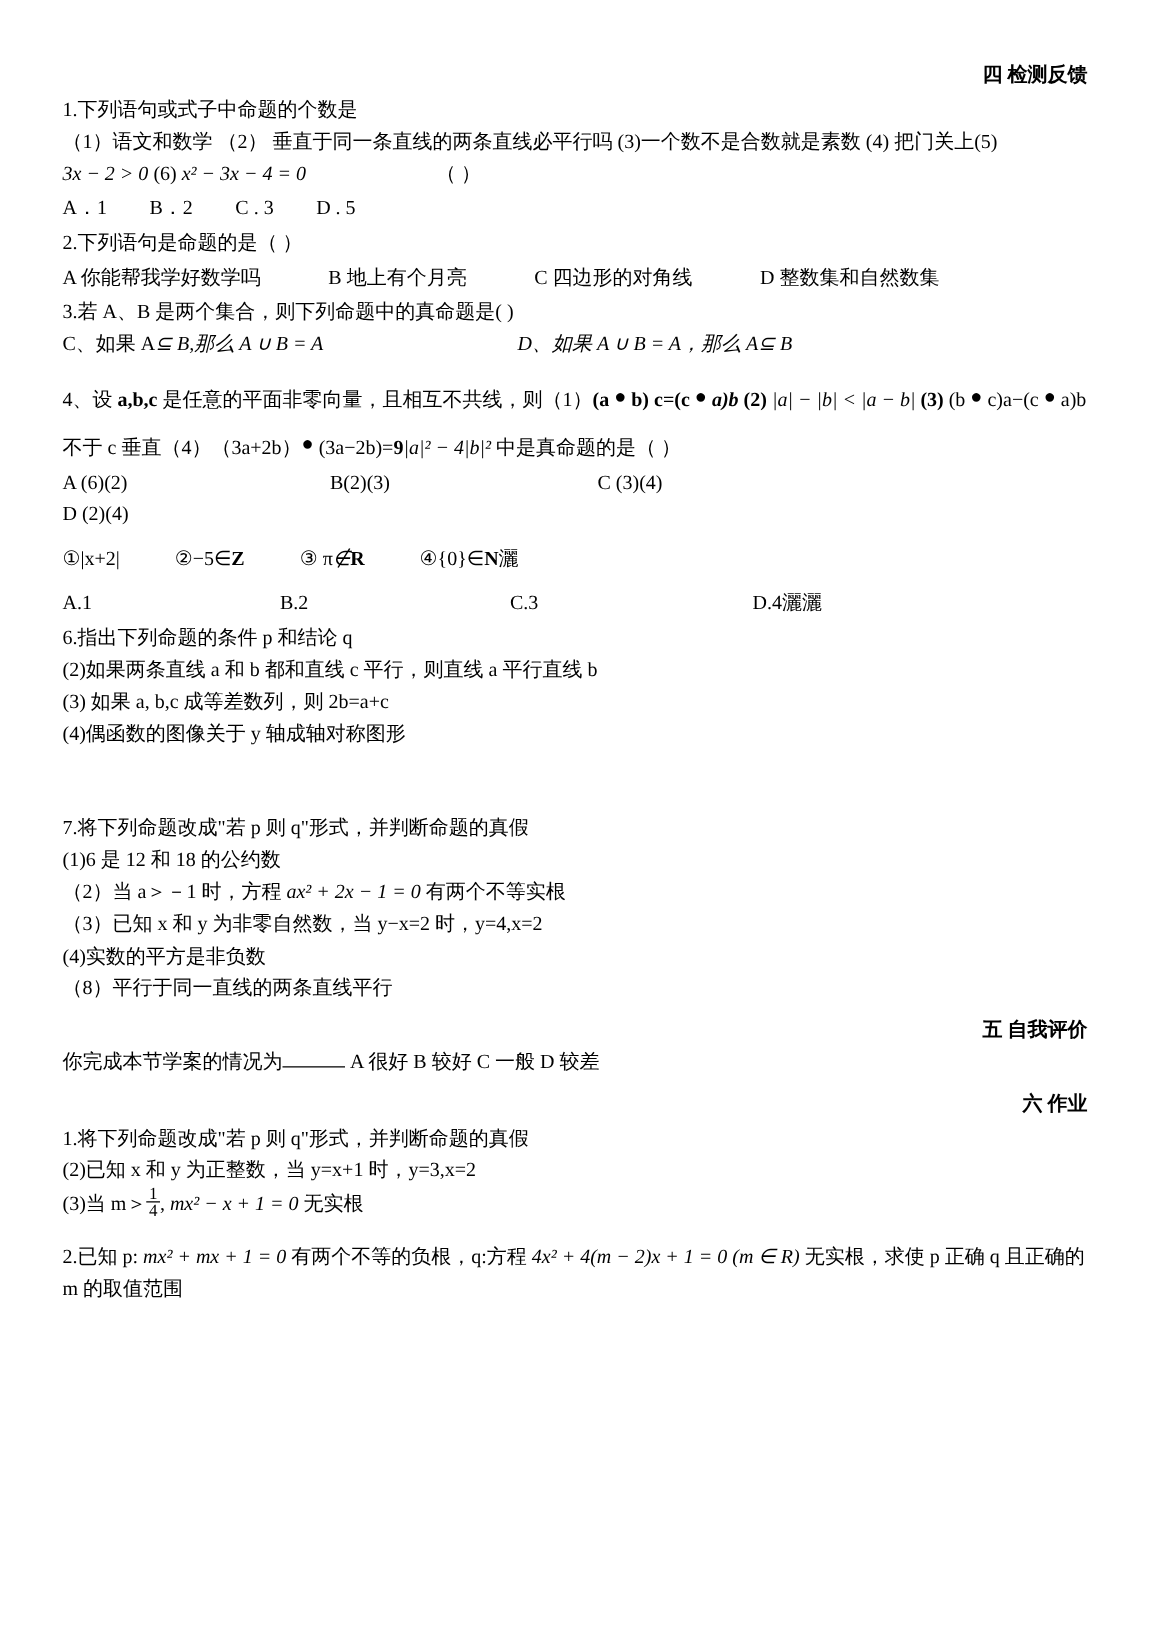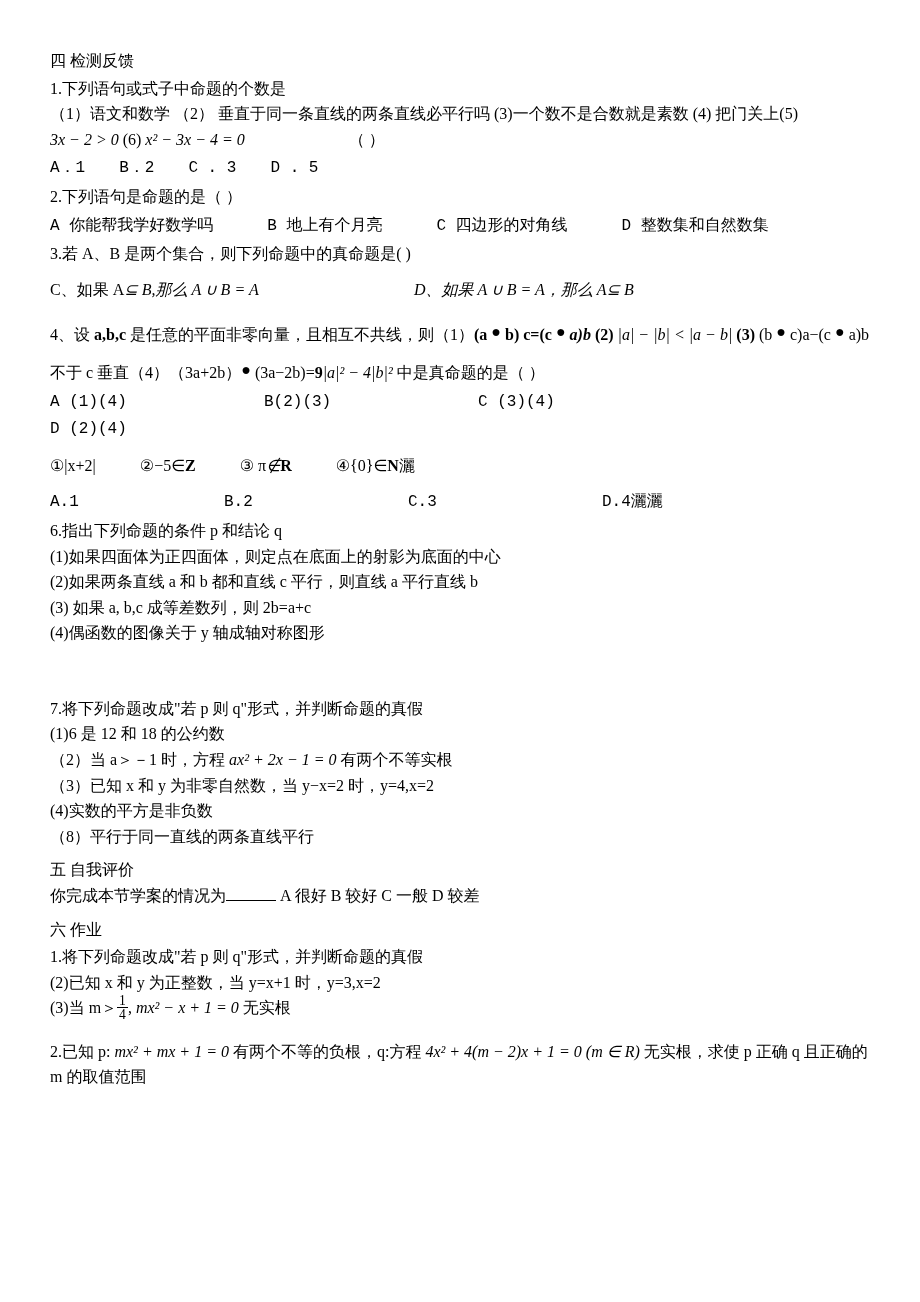--- a/index.html
+++ b/index.html
@@ -13,8 +13,9 @@
       background: #fff;
     }
     .section-title {
-      font-weight: normal;
+      font-weight: bold;
       margin-top: 8px;
+      text-align: right;
     }
     .question {
       margin-top: 2px;

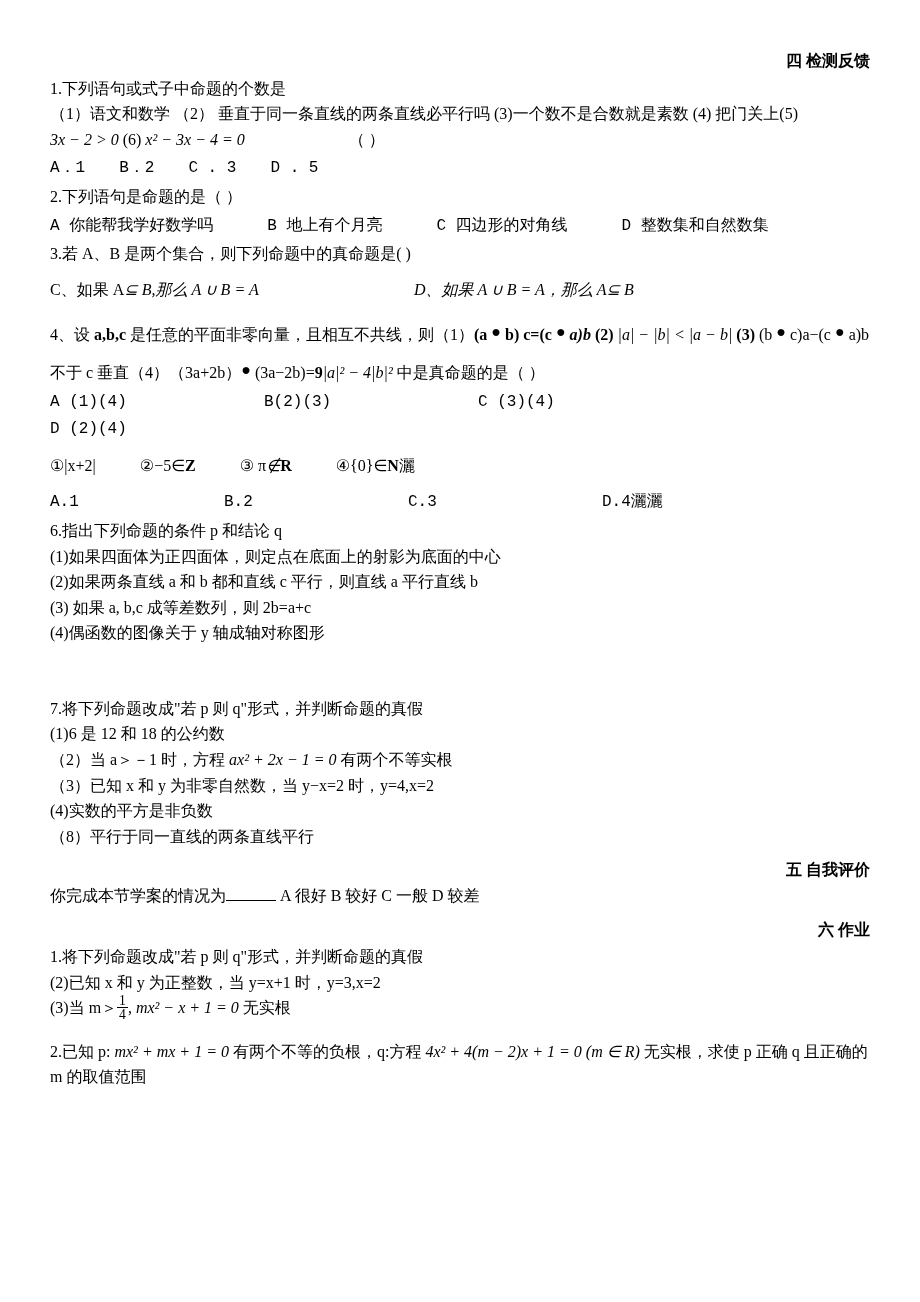--- a/index.html
+++ b/index.html
@@ -30,7 +30,6 @@
     }
     .options span {
       margin-right: 30px;
-      font-family: Liberation Mono, monospace;
     }
     .wide-options span {
       display: inline-block;

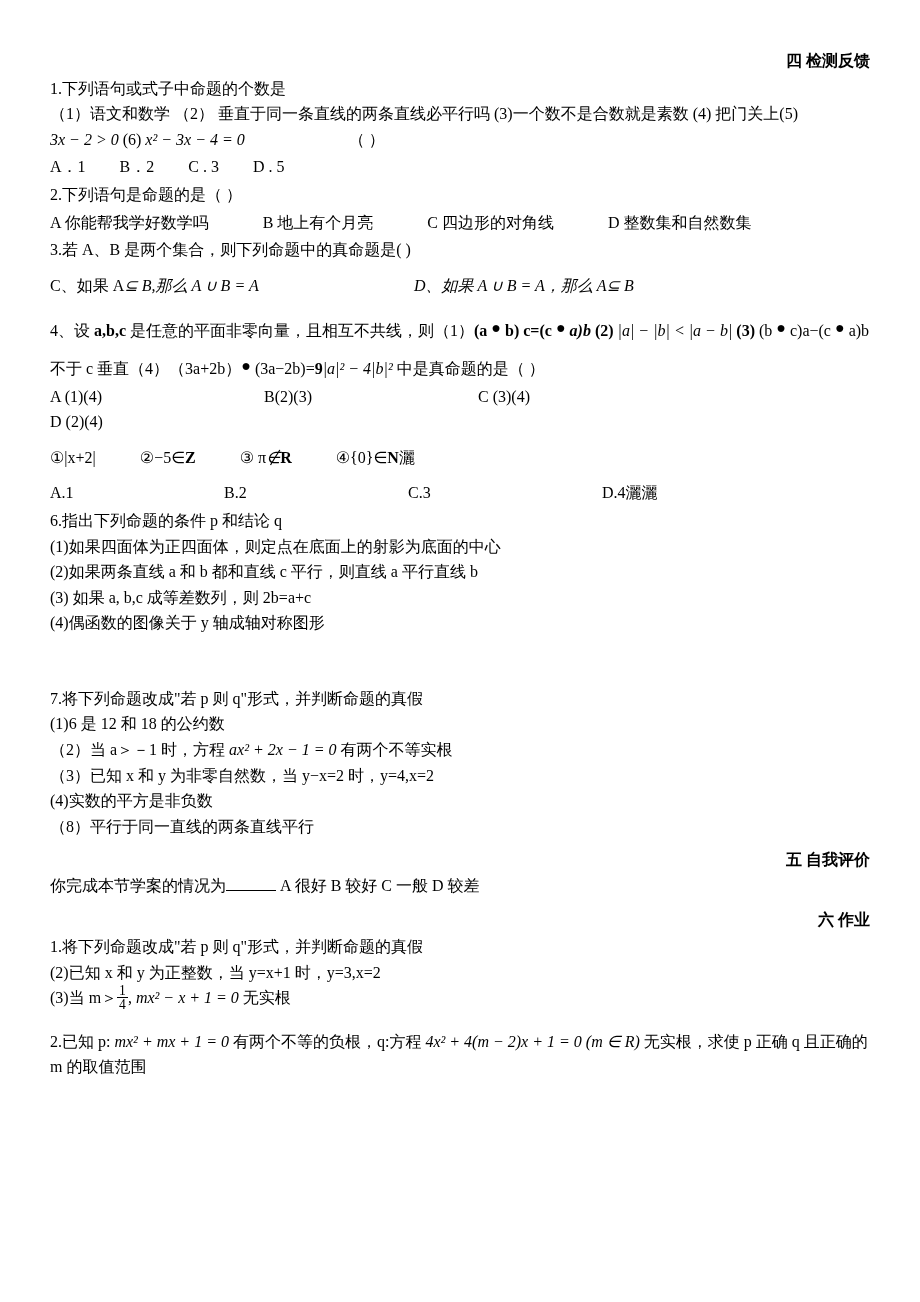--- a/index.html
+++ b/index.html
@@ -97,7 +97,7 @@
 
 <div class="question">
   <div>3.若 A、B 是两个集合，则下列命题中的真命题是(        )</div>
-  <div style="margin-top:10px">
+  <div style="">
     <span style="display:inline-block;width:360px">
       <span>C、如果 A</span><span class="inline-math">⊆ B</span><span class="inline-math">,那么 A ∪ B = A</span>
     </span>

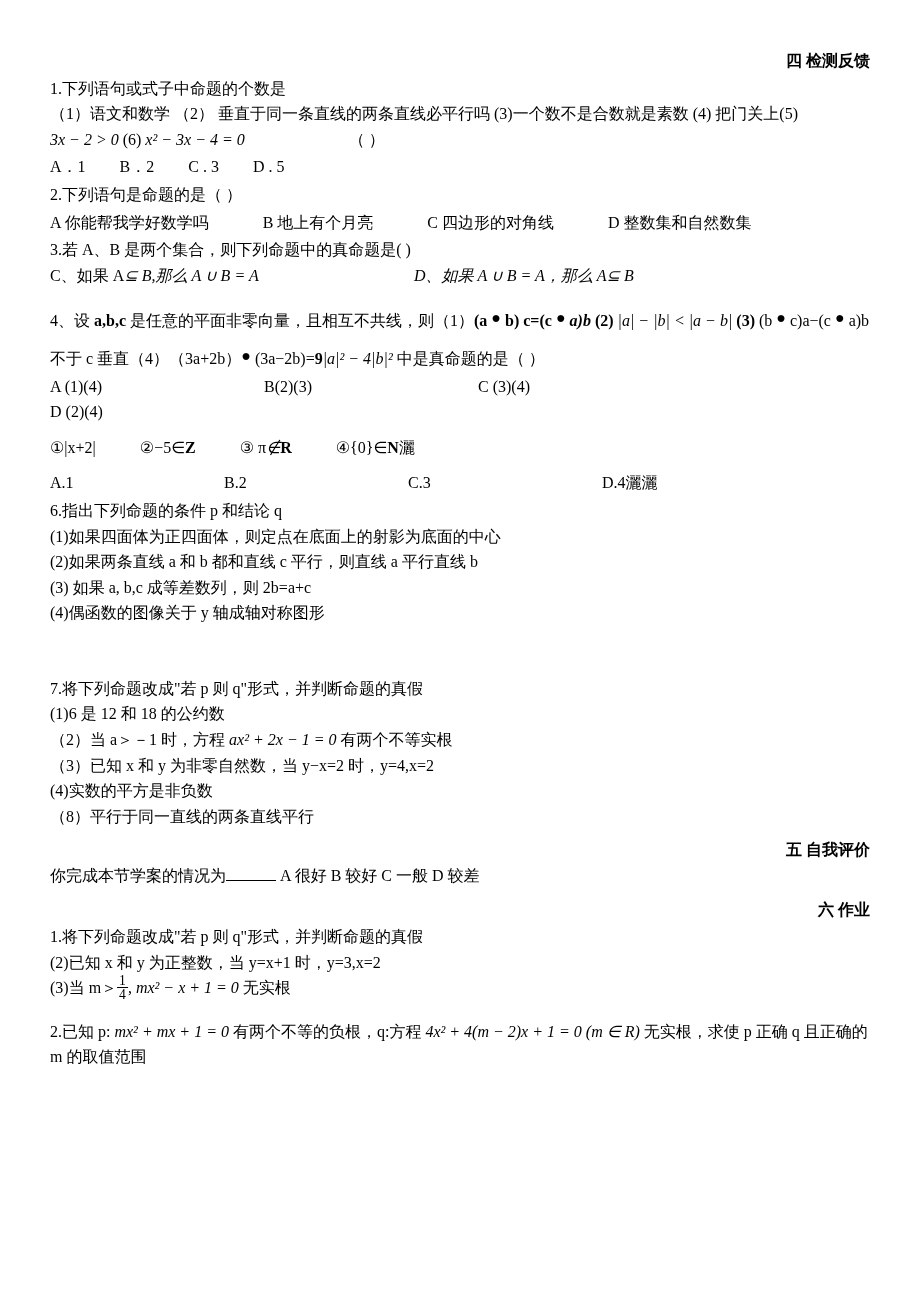--- a/index.html
+++ b/index.html
@@ -115,7 +115,7 @@
     <span>不于 c 垂直（4）（3a+2b）</span><span class="dot">●</span><span> (3a−2b)=</span><b>9</b><span class="inline-math">|a|² − 4|b|²</span><span> 中是真命题的是（         ）</span>
   </div>
   <div class="options wide-options">
-    <span>A   (1)(4)</span>
+    <span>A   (6)(2)</span>
     <span>B(2)(3)</span>
     <span>C (3)(4)</span>
     <span>D (2)(4)</span>

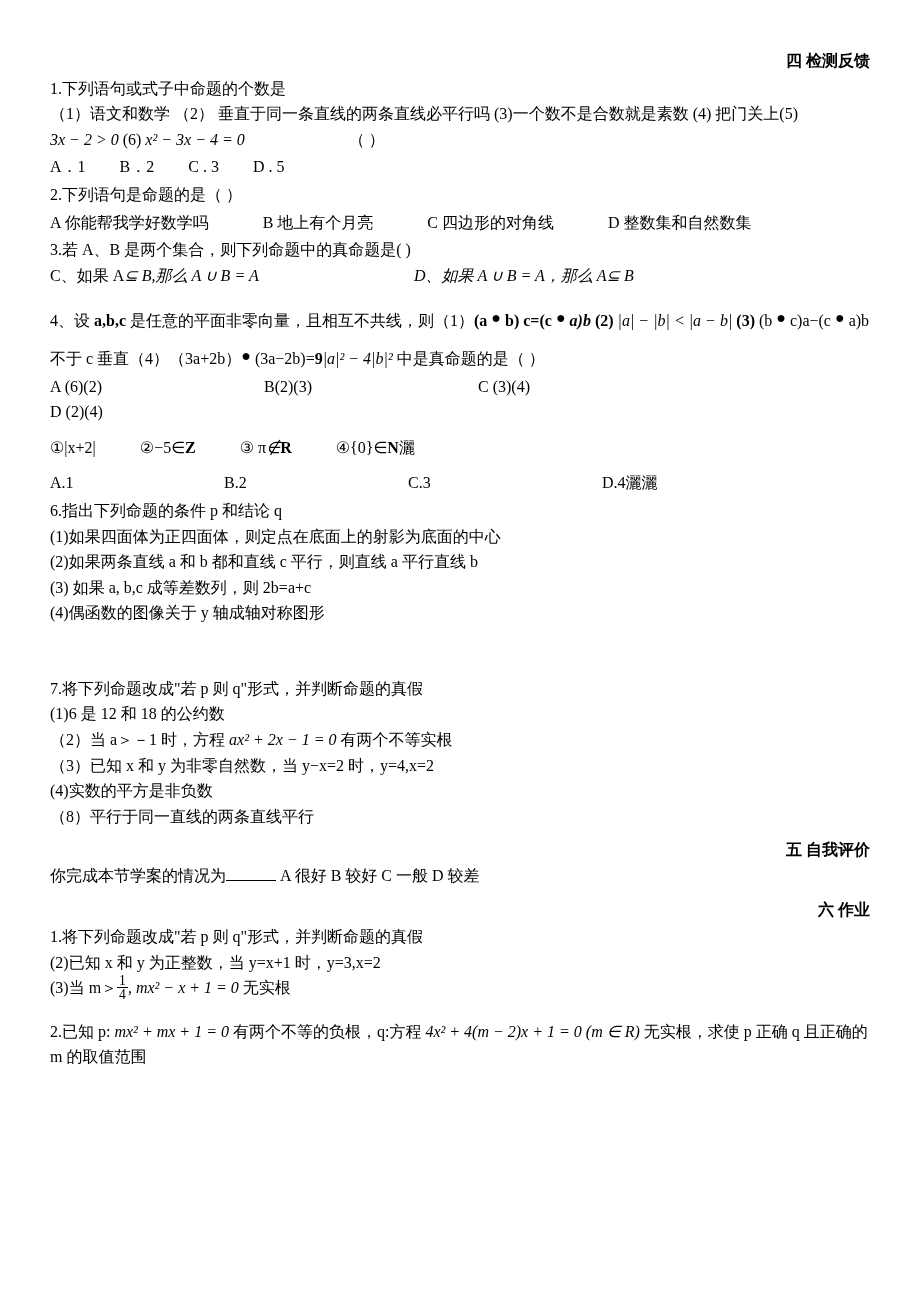--- a/index.html
+++ b/index.html
@@ -139,7 +139,6 @@
 
 <div class="question">
   <div>6.指出下列命题的条件 p 和结论 q</div>
-  <div class="sub-item">(1)如果四面体为正四面体，则定点在底面上的射影为底面的中心</div>
   <div class="sub-item">(2)如果两条直线 a 和 b 都和直线 c 平行，则直线 a 平行直线 b</div>
   <div class="sub-item">(3) 如果 a, b,c 成等差数列，则 2b=a+c</div>
   <div class="sub-item">(4)偶函数的图像关于 y 轴成轴对称图形</div>

